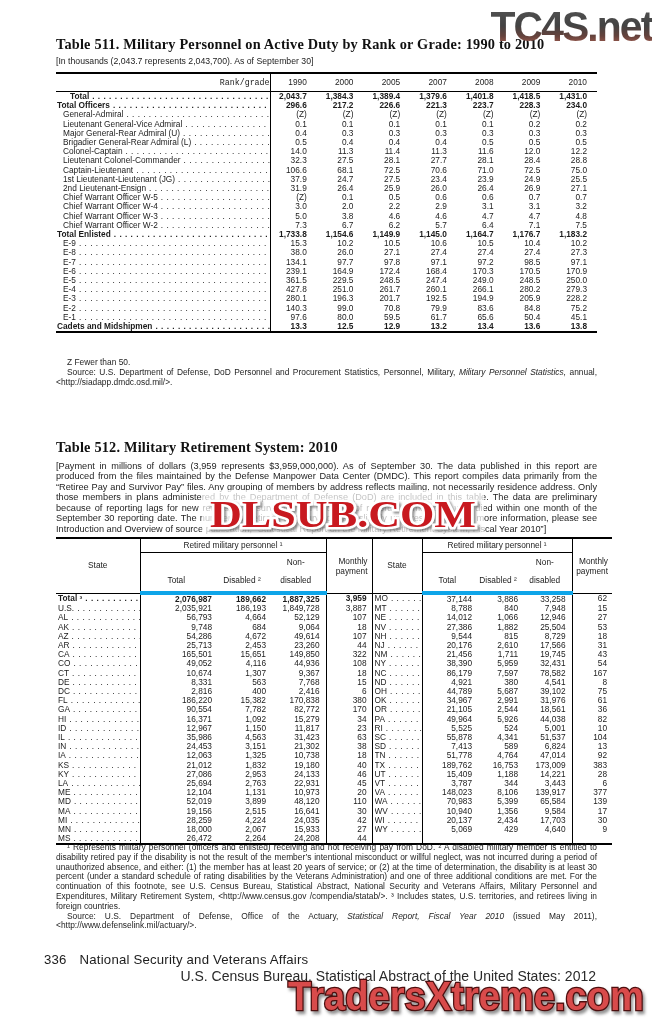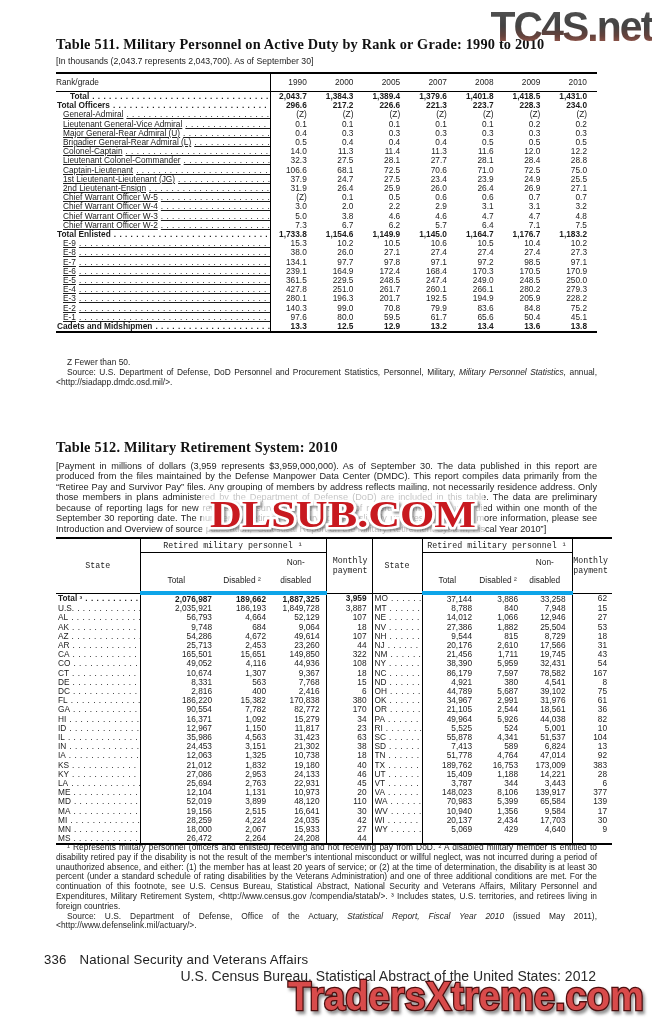--- a/index.html
+++ b/index.html
@@ -23,7 +23,7 @@
   
   .t511{width:541px;border-bottom:2px solid #000;}
   .t511 thead th{border-top:2px solid #000;border-bottom:1px solid #000;height:17px;}
-  .t511 thead .lblh{text-align:left;}
+  .t511 thead .lblh{text-align:right;font-family:Liberation Mono, monospace;}
   .t511 td{height:9.2px;}
   .t511 .num{padding-right:10px;}
   .labwrap{display:flex;align-items:baseline;overflow:hidden;white-space:nowrap;}

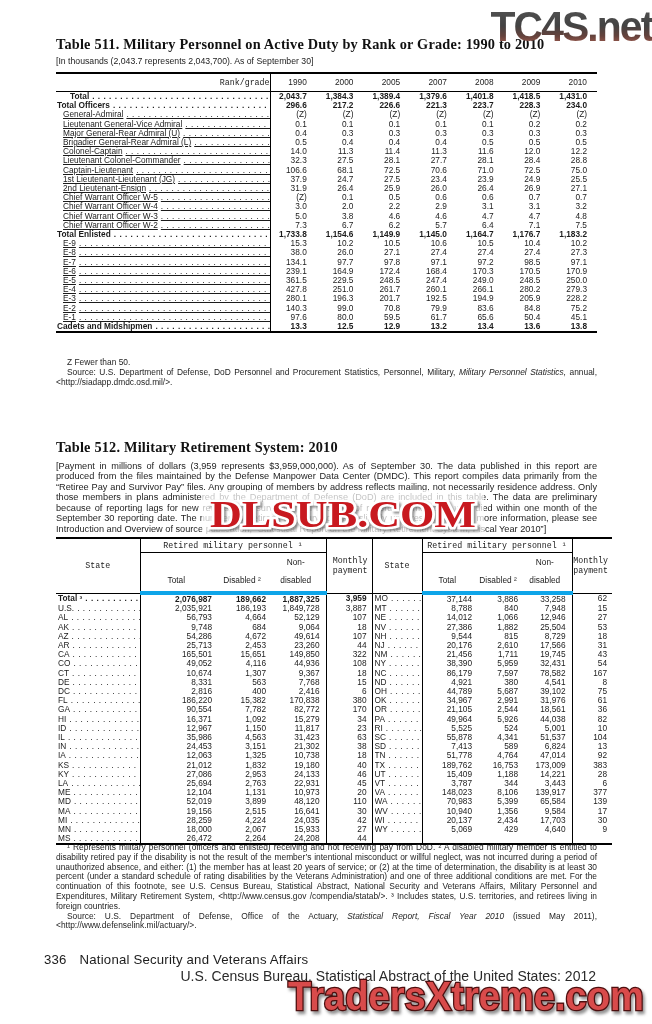--- a/index.html
+++ b/index.html
@@ -31,7 +31,7 @@
   .leader{flex:1 1 auto;overflow:hidden;padding-left:3px;padding-right:5px;color:inherit;}
   .leader::before{content:". . . . . . . . . . . . . . . . . . . . . . . . . . . . . . . . . . . . . . . . . . . .";letter-spacing:.5px;}
   .ind0{padding-left:1px;}
-  .ind1{padding-left:7px;text-decoration:underline;}
+  .ind1{padding-left:7px;}
   .ind2{padding-left:14px;}
 
   

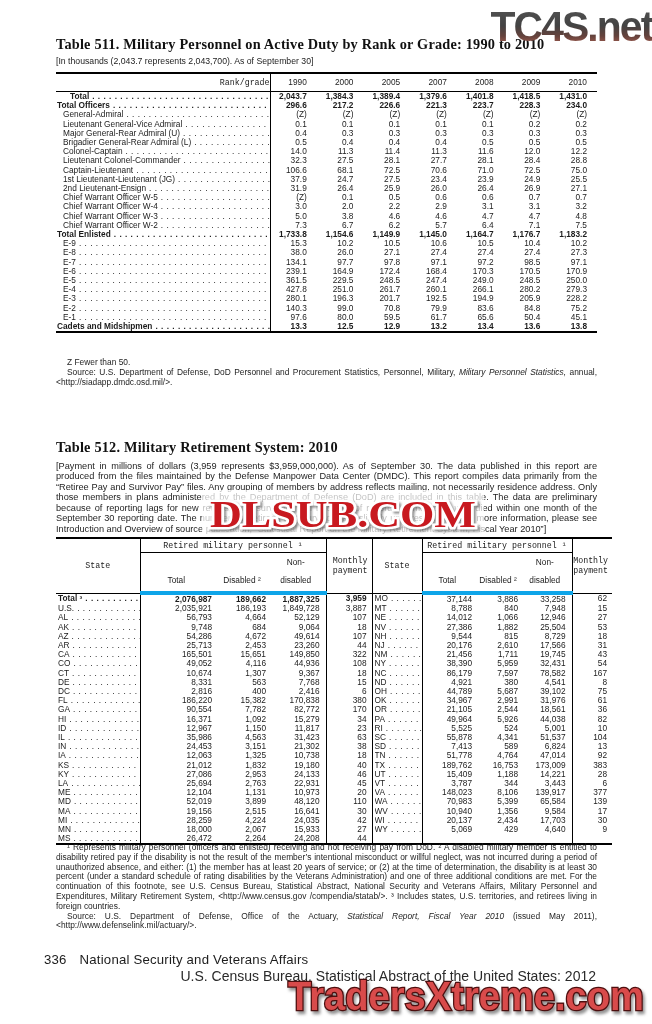--- a/index.html
+++ b/index.html
@@ -36,7 +36,7 @@
 
   
   .t512{width:556px;border-bottom:2px solid #000;}
-  .t512 thead tr.h1 th{border-top:2px solid #000;font-family:Liberation Mono, monospace;}
+  .t512 thead tr.h1 th{border-top:2px solid #000;}
   .t512 thead th{font-weight:400;}
   .t512 .grp{text-align:center;border-bottom:1px solid #000;height:13px;}
   .t512 .state-h{text-align:center;vertical-align:middle;border-bottom:1px solid #000;}

